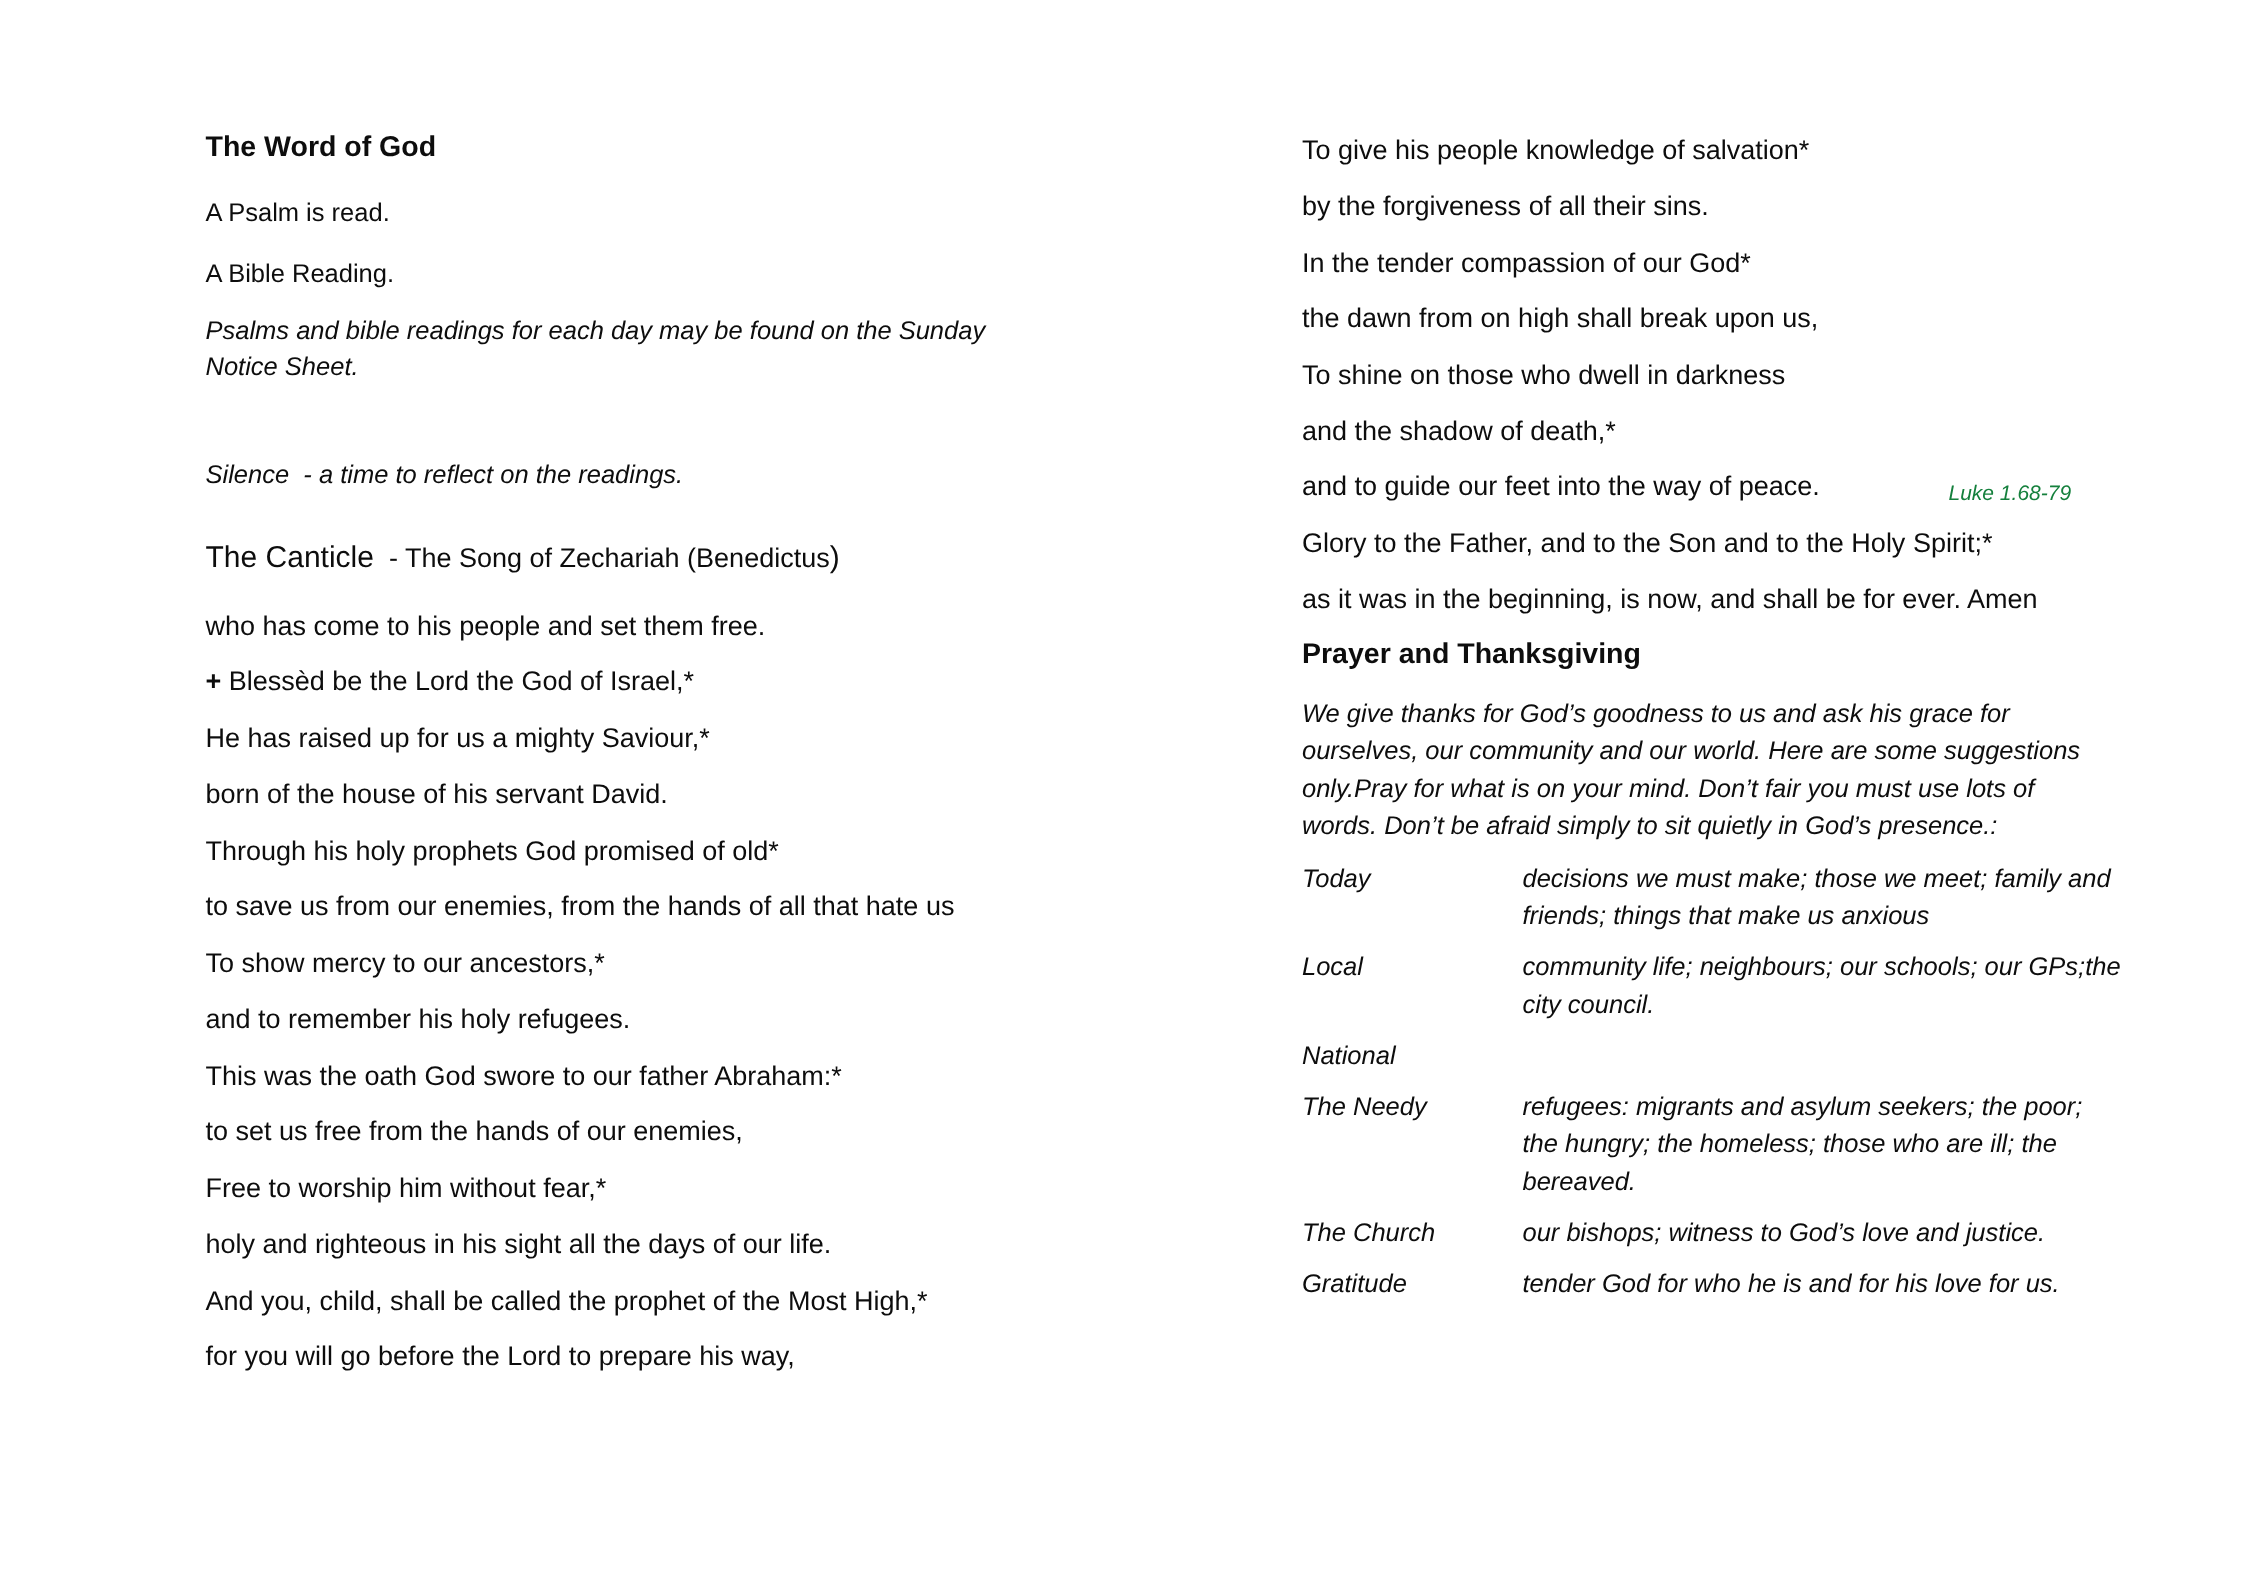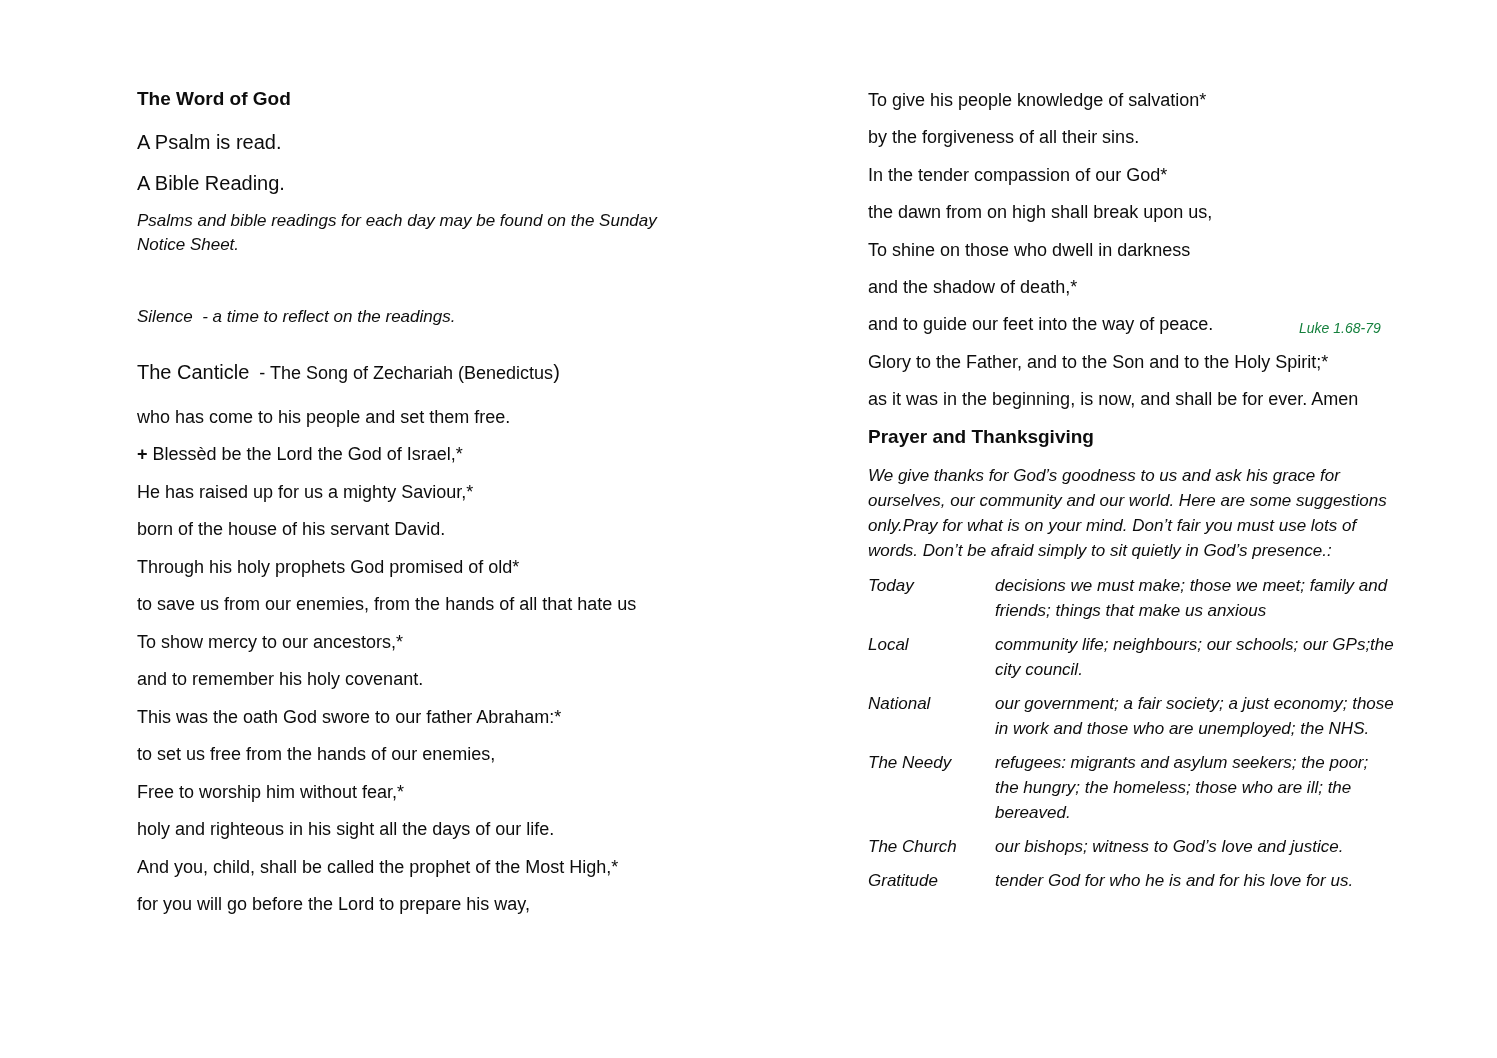--- a/index.html
+++ b/index.html
@@ -19,7 +19,7 @@
     font-size: 19px; font-weight: bold;
     line-height: 22px; margin: 0 0 20px 0;
   }
-  .rubric { font-size: 20px; line-height: 24px; margin: 0 0 17px 0; }
+  .rubric { font-size: 17px; line-height: 24px; margin: 0 0 17px 0; }
   .rubric + .rubric { margin-bottom: 14px; }
 
   .note {

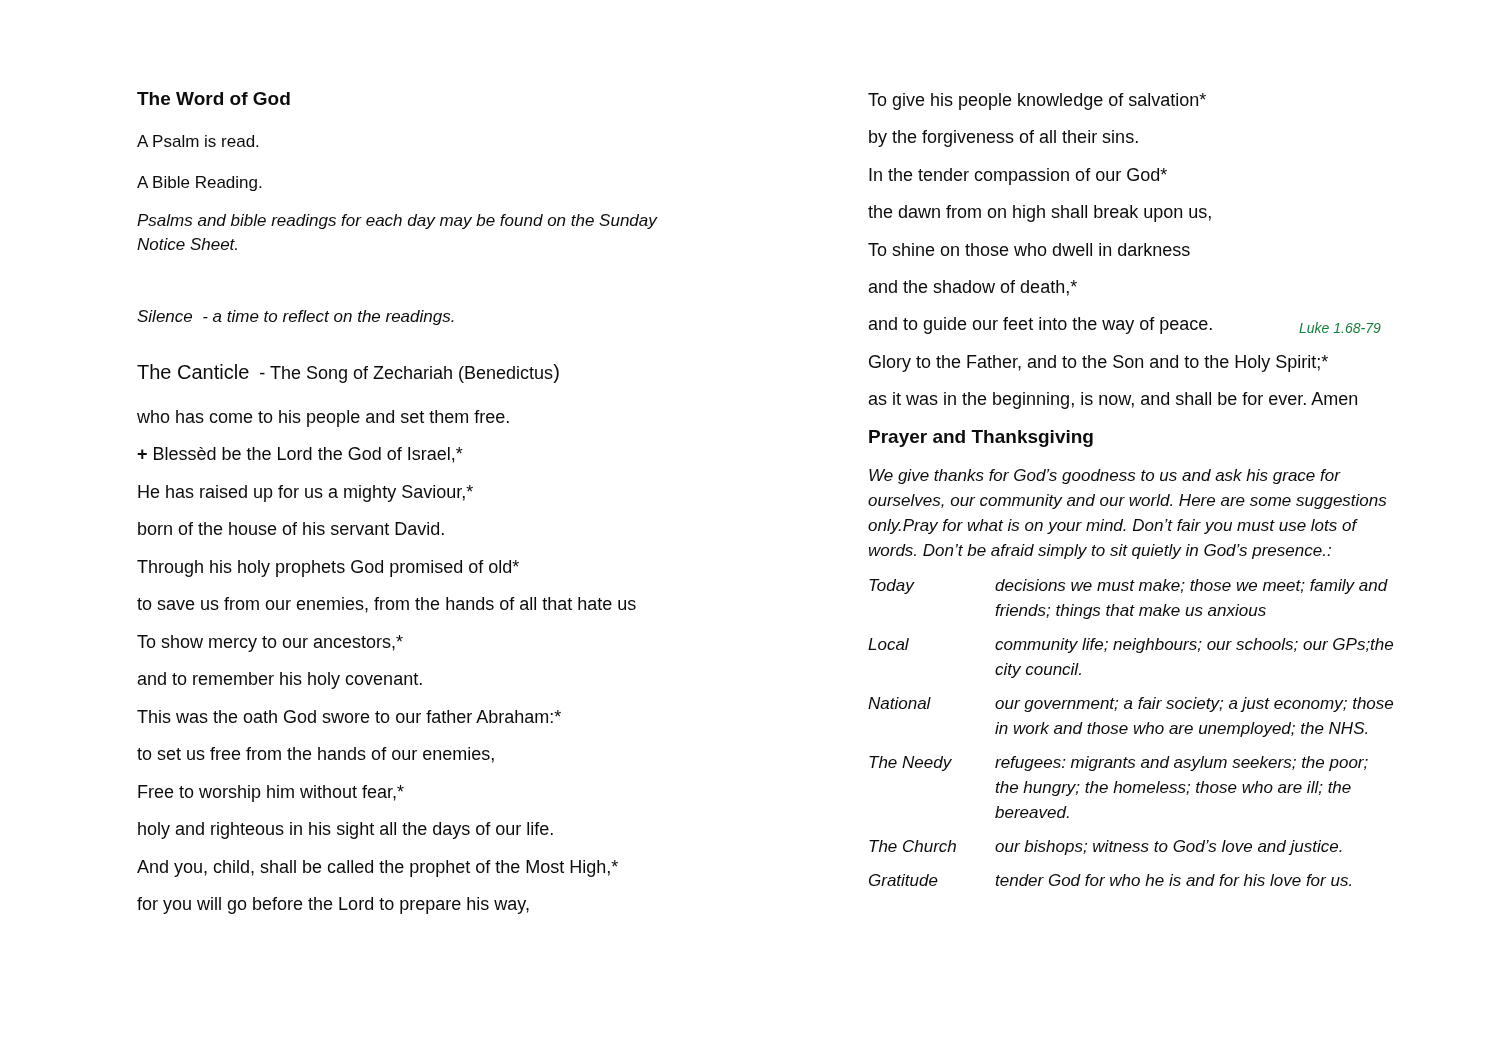--- a/index.html
+++ b/index.html
@@ -56,7 +56,7 @@
   .topic-row {
     display: flex; align-items: flex-start;
     margin: 0 0 9px 0;
-    font-size: 17px; font-style: italic; line-height: 25px;
+    font-size: 17px; font-style: italic; line-height: 25px; gap: 20px;
   }
   .topic-label { flex: 0 0 127px; }
   .topic-text  { flex: 1; }

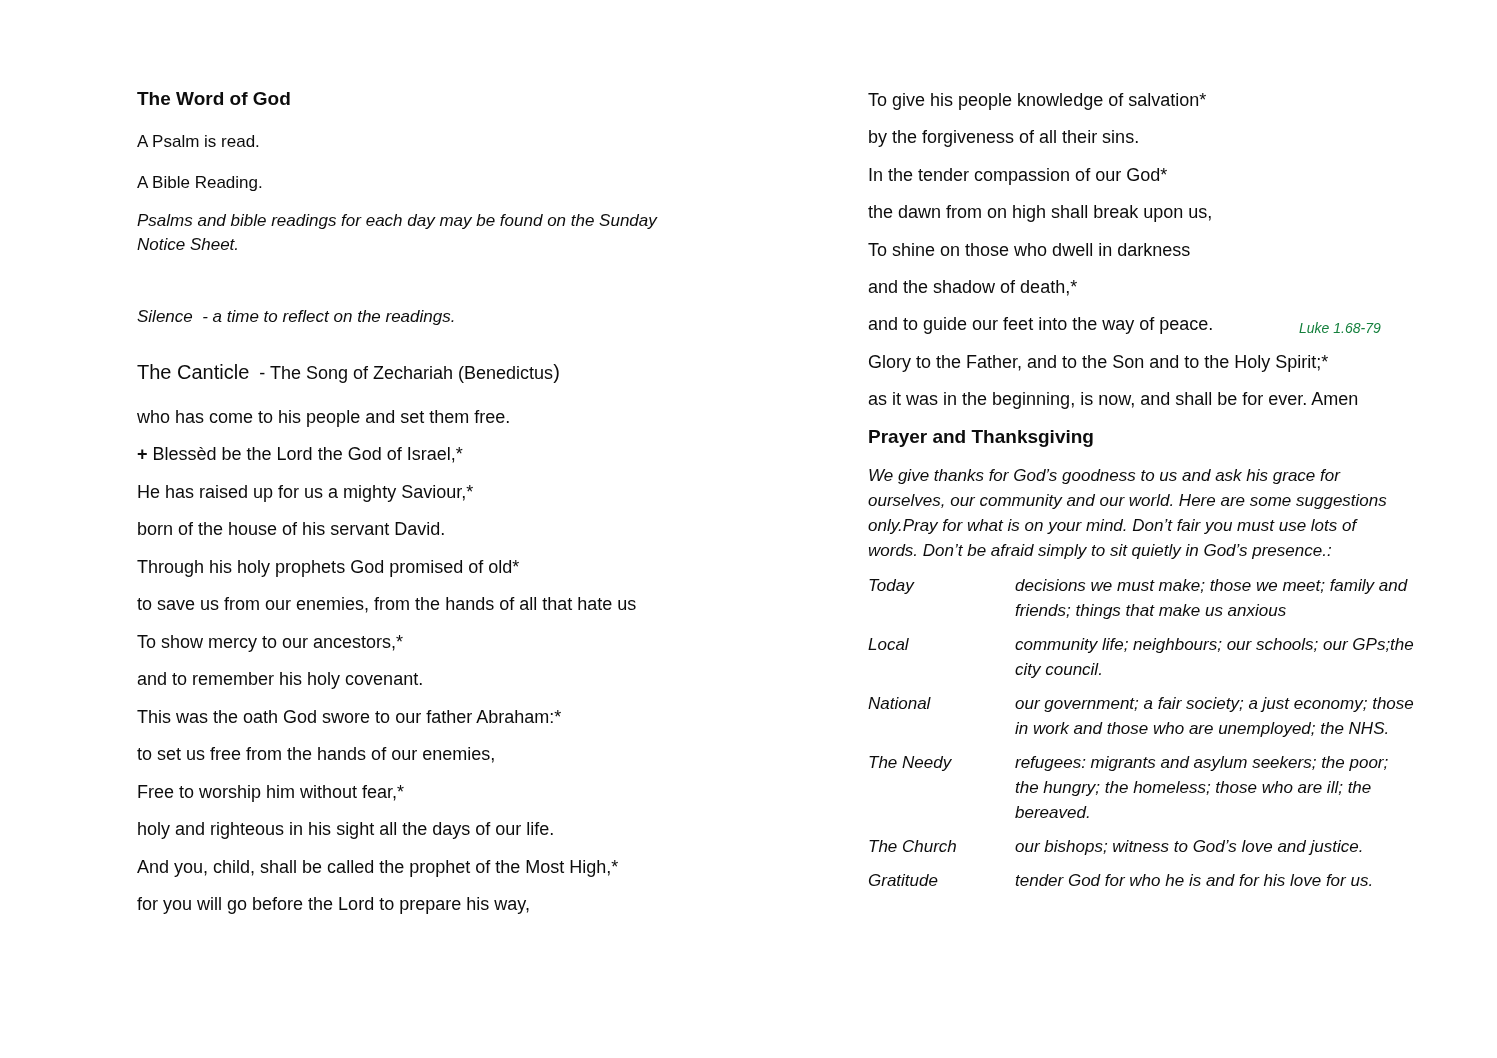--- a/index.html
+++ b/index.html
@@ -92,7 +92,7 @@
     </div>
     <div class="stanza">
       <p class="line">To show mercy to our ancestors,*</p>
-      <p class="line">and to remember his holy covenant.</p>
+      <p class="line">and to remember his holy refugees.</p>
     </div>
     <div class="stanza">
       <p class="line">This was the oath God swore to our father Abraham:*</p>

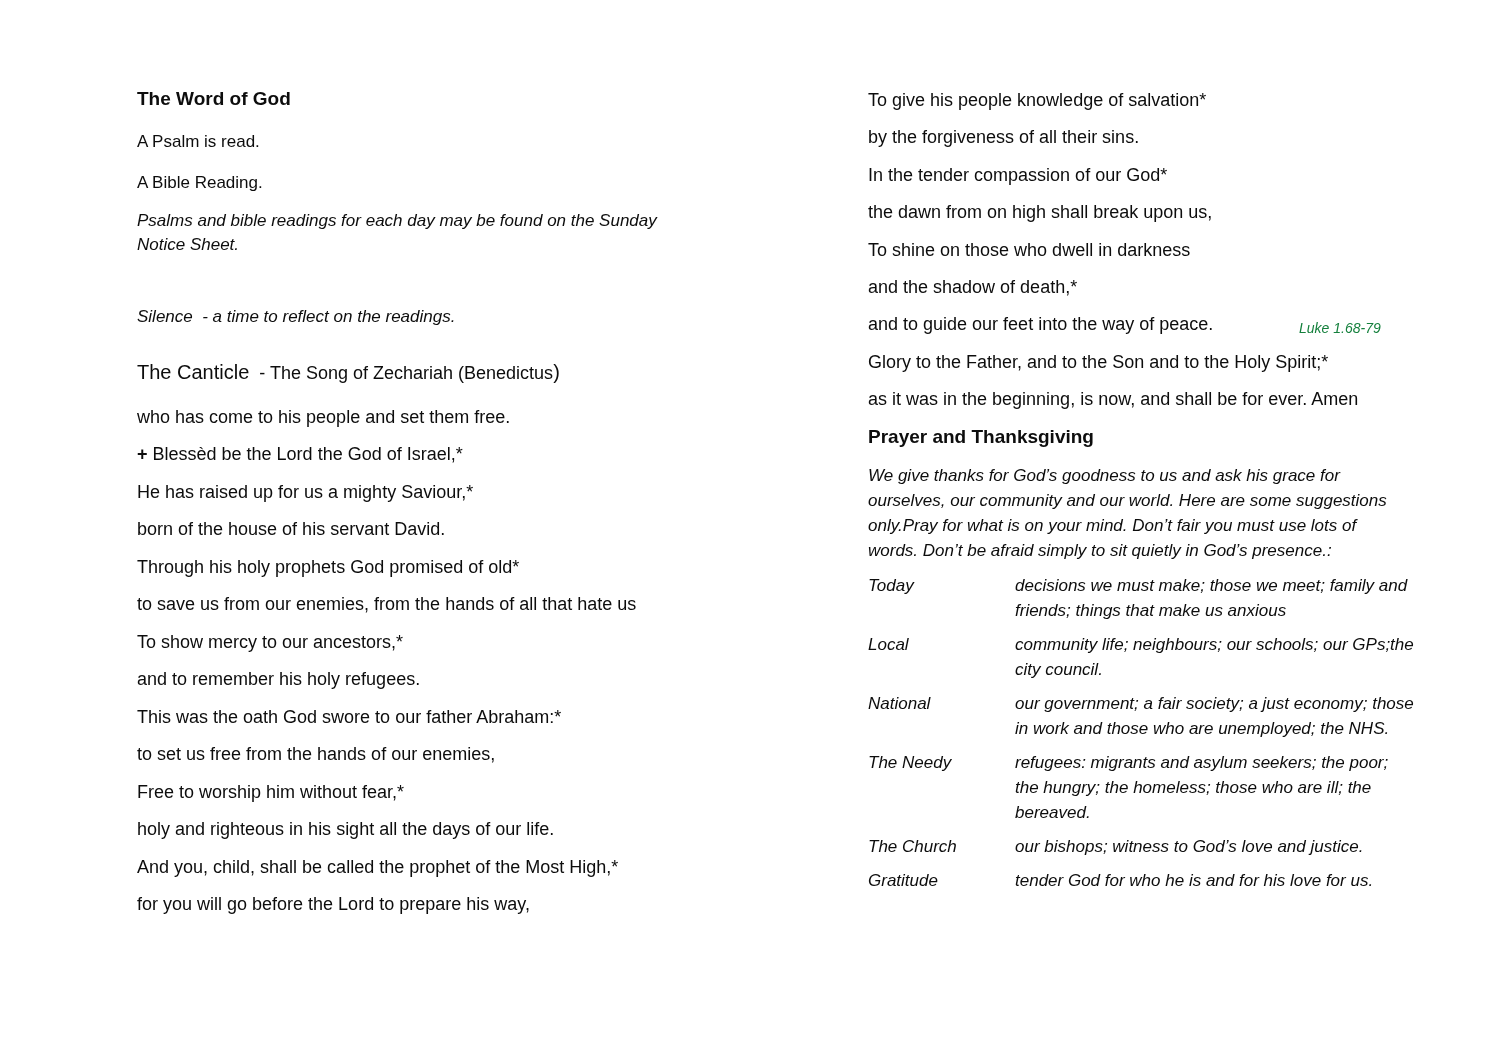--- a/index.html
+++ b/index.html
@@ -146,7 +146,6 @@
     </div>
     <div class="topic-row">
       <div class="topic-label">National</div>
-      <div class="topic-text"><span>our government; a fair society; a just economy; those</span><br><span>in work and those who are unemployed; the NHS.</span></div>
     </div>
     <div class="topic-row">
       <div class="topic-label">The Needy</div>

